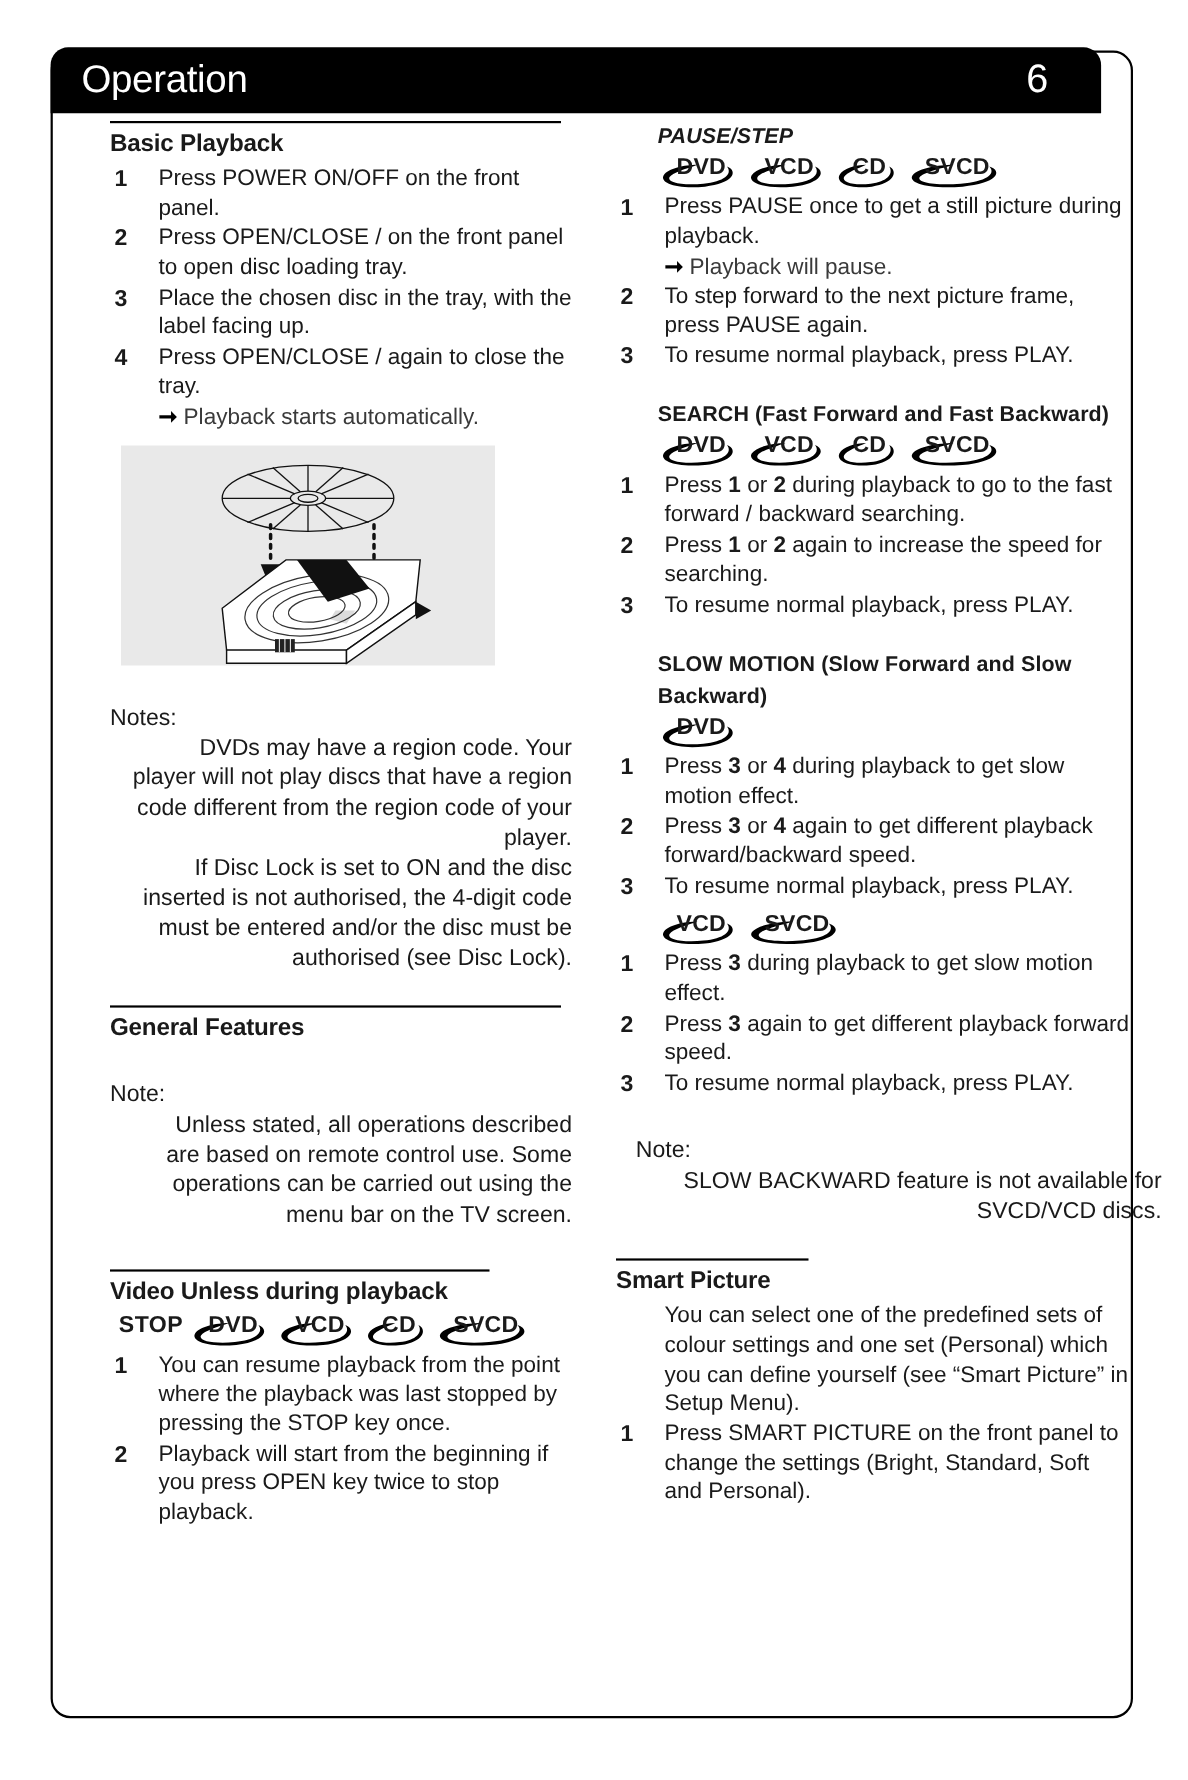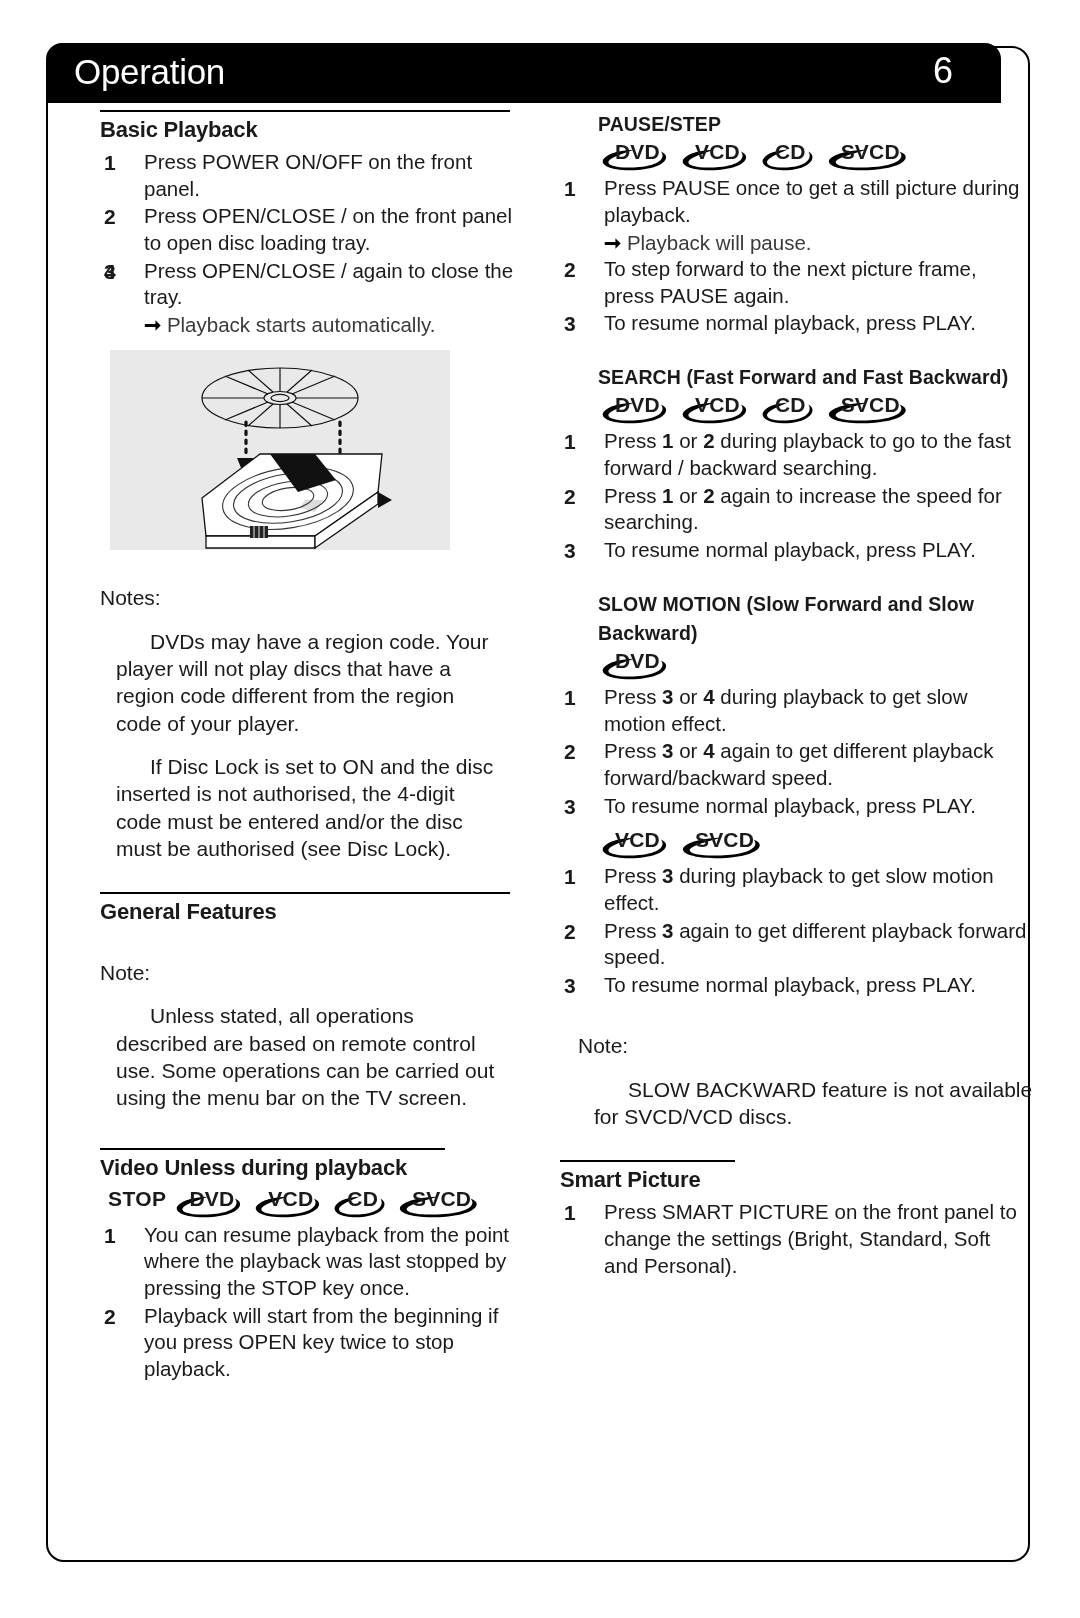--- a/index.html
+++ b/index.html
@@ -345,7 +345,7 @@
 <div class="column" id="col-right">
 
   <div>
-    <h3 class="caps-title" style="padding-left:38px;">PAUSE/STEP</h3>
+    <h3 class="caps-title" style="padding-left:38px;font-style:italic;">PAUSE/STEP</h3>
 
     <div class="badge-row indent">
       <span class="disc-badge">

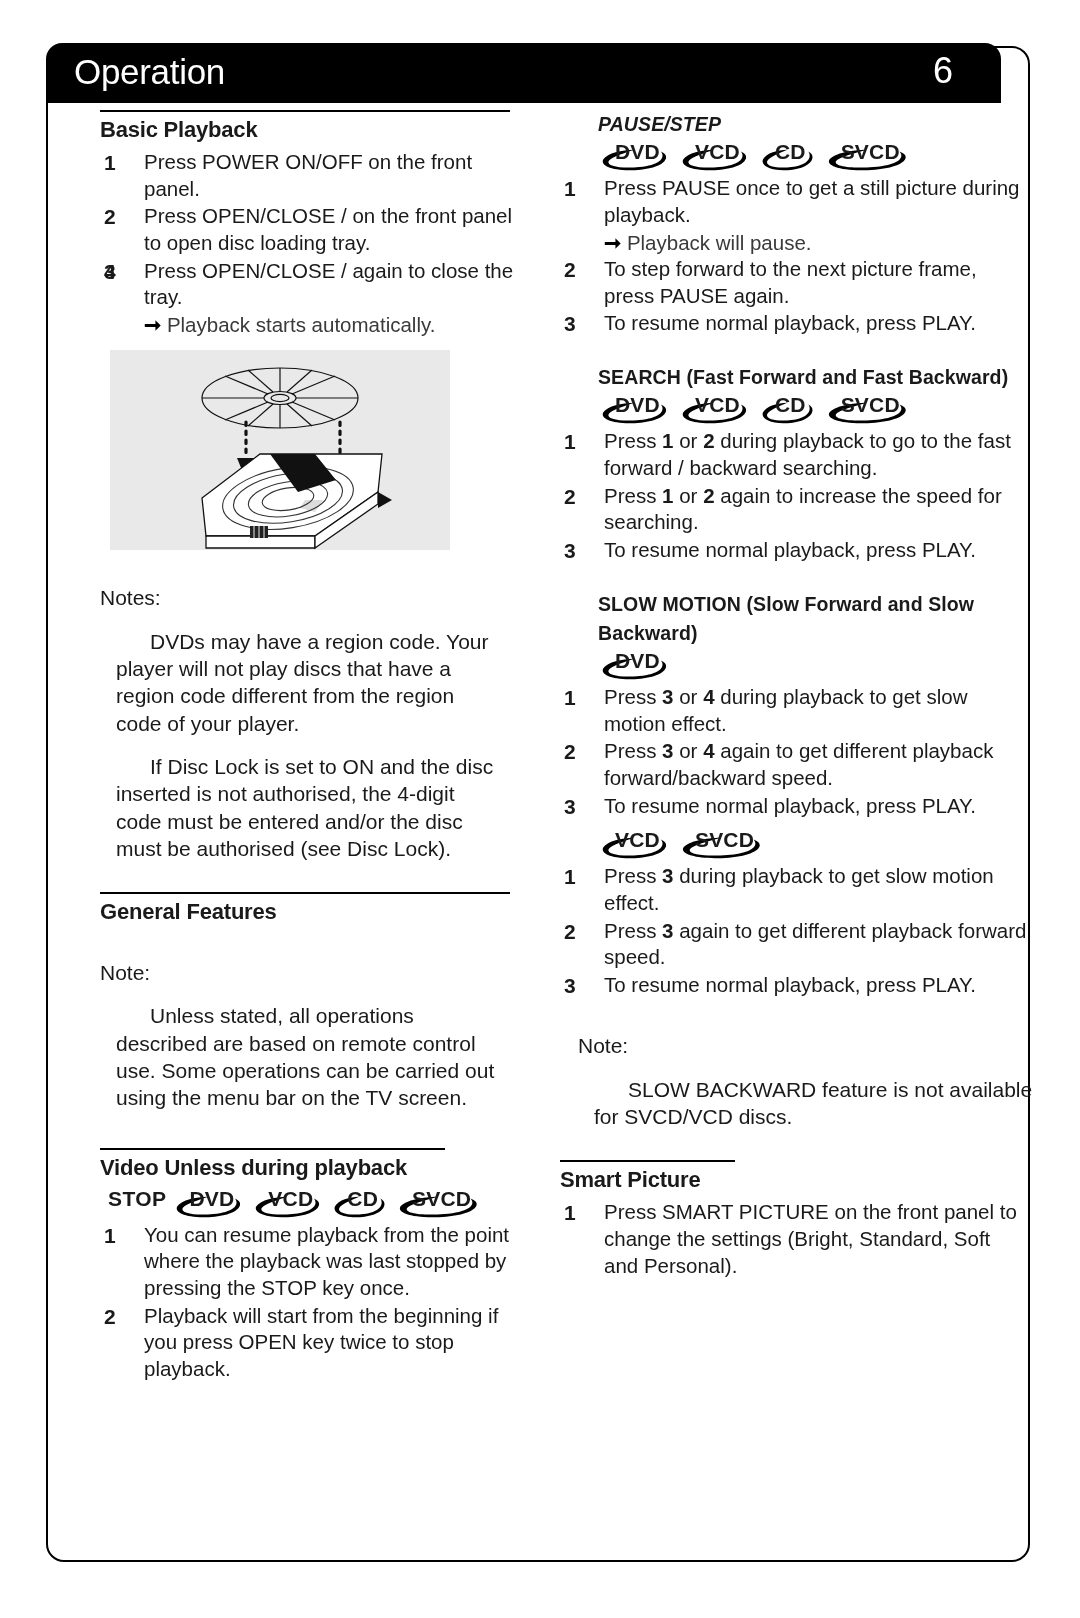--- a/index.html
+++ b/index.html
@@ -207,6 +207,7 @@
       </li>
       <li>
         <span class="num">3</span>
+        <span>Place the chosen disc in the tray, with the label facing up.</span>
       </li>
       <li>
         <span class="num">4</span>

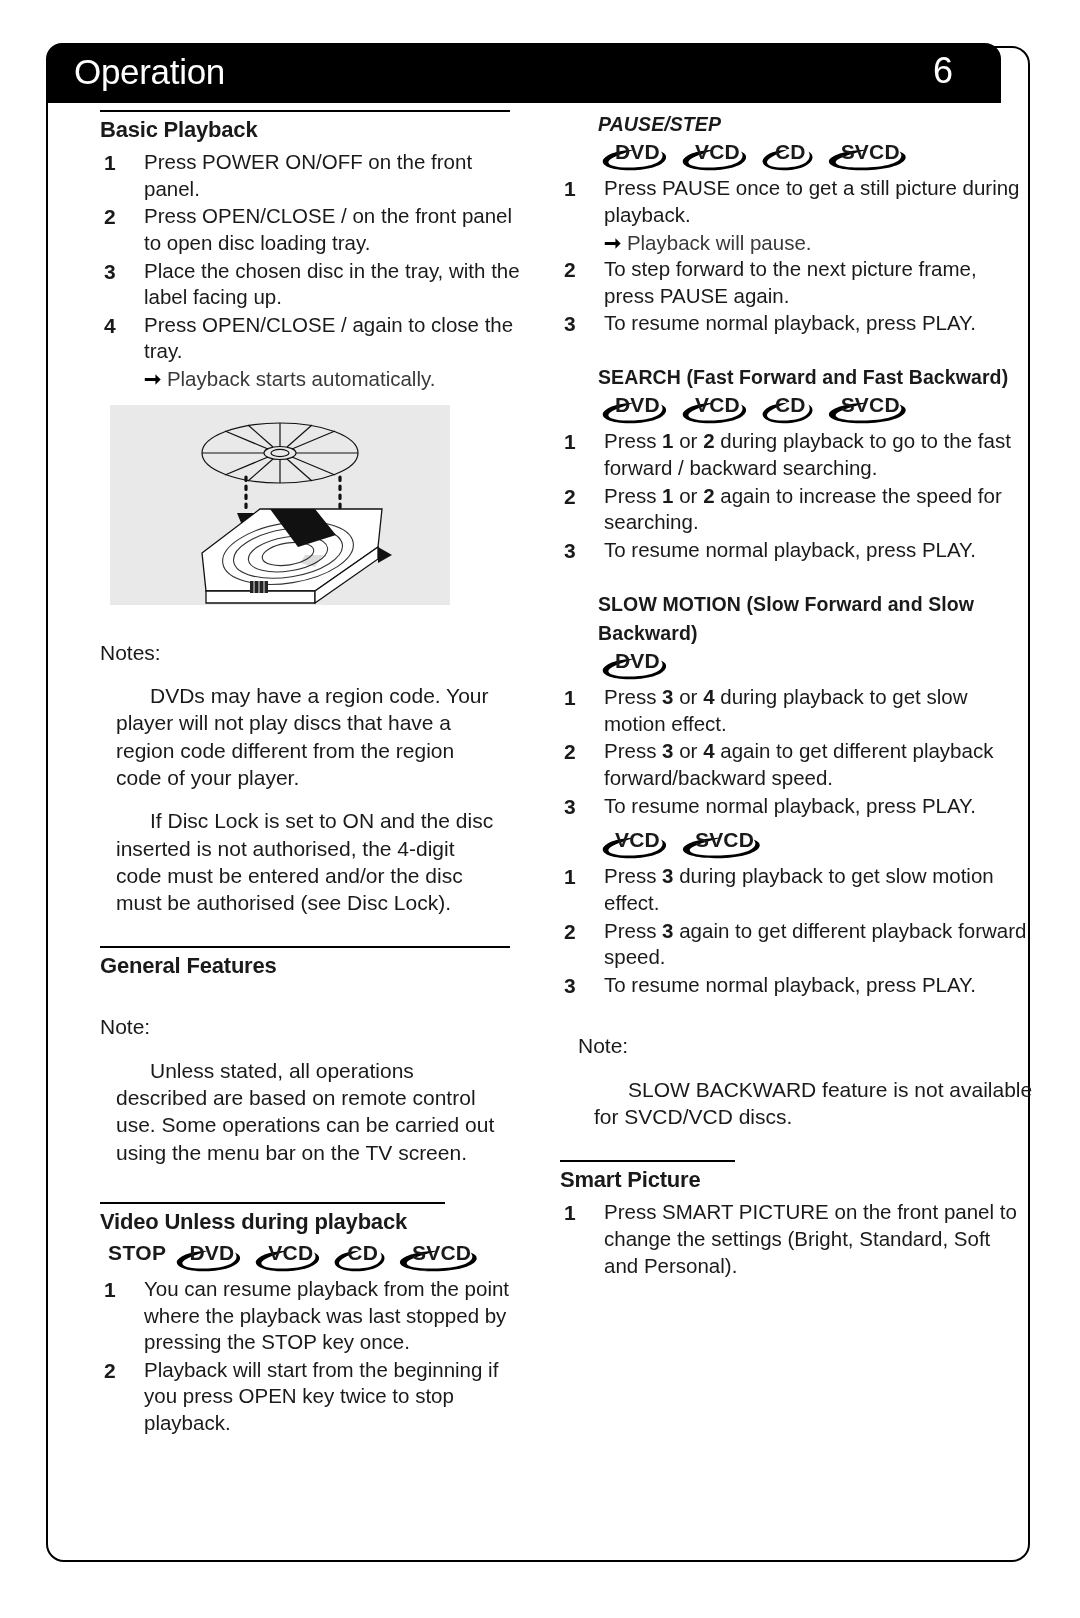--- a/index.html
+++ b/index.html
@@ -130,7 +130,7 @@
     margin: 0;
   }
   .note-block .note-head { display:block;margin-top:34px; }
-  .note-block p { margin: 16px; text-indent: 34px; }
+  .note-block p { margin: 0; text-indent: 34px; text-align: right; }
 
   
   .badge-row {

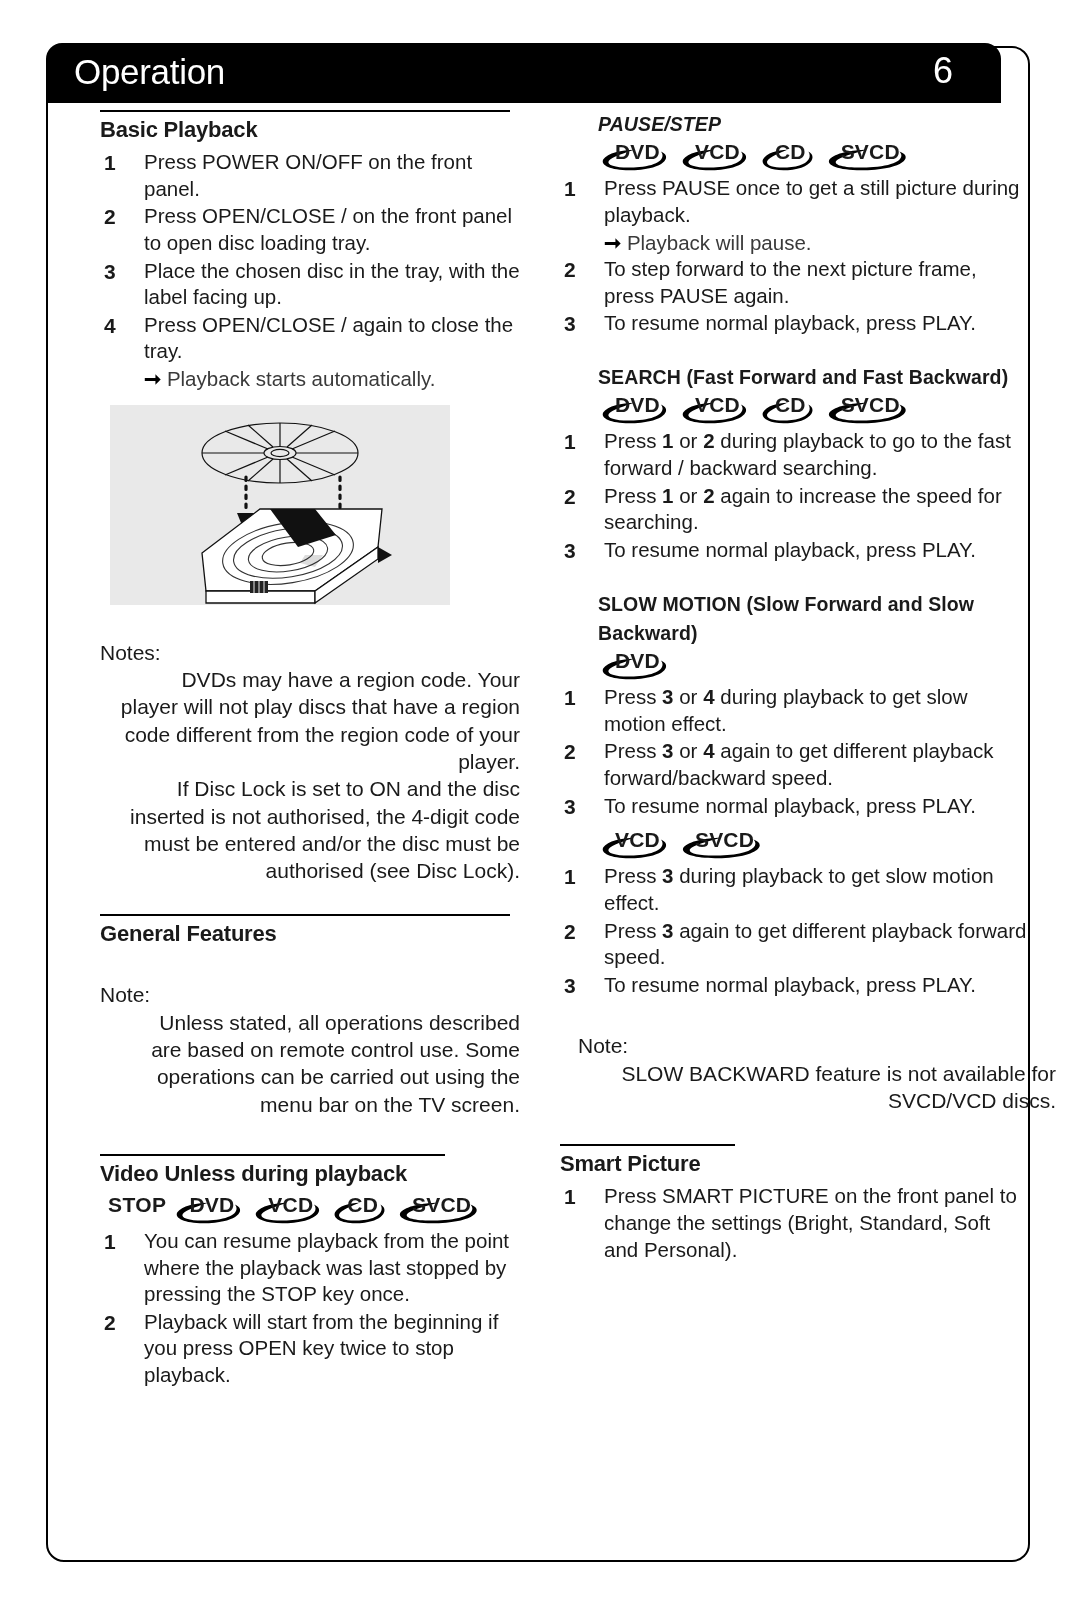--- a/index.html
+++ b/index.html
@@ -509,6 +509,7 @@
   <div style="margin-top:30px;">
     <div class="rule w175"></div>
     <h2 class="section-title">Smart Picture</h2>
+    <div class="plain-para">You can select one of the predefined sets of colour settings and one set (Personal) which you can define yourself (see “Smart Picture” in Setup Menu).</div>
     <ol class="steps">
       <li>
         <span class="num">1</span>

